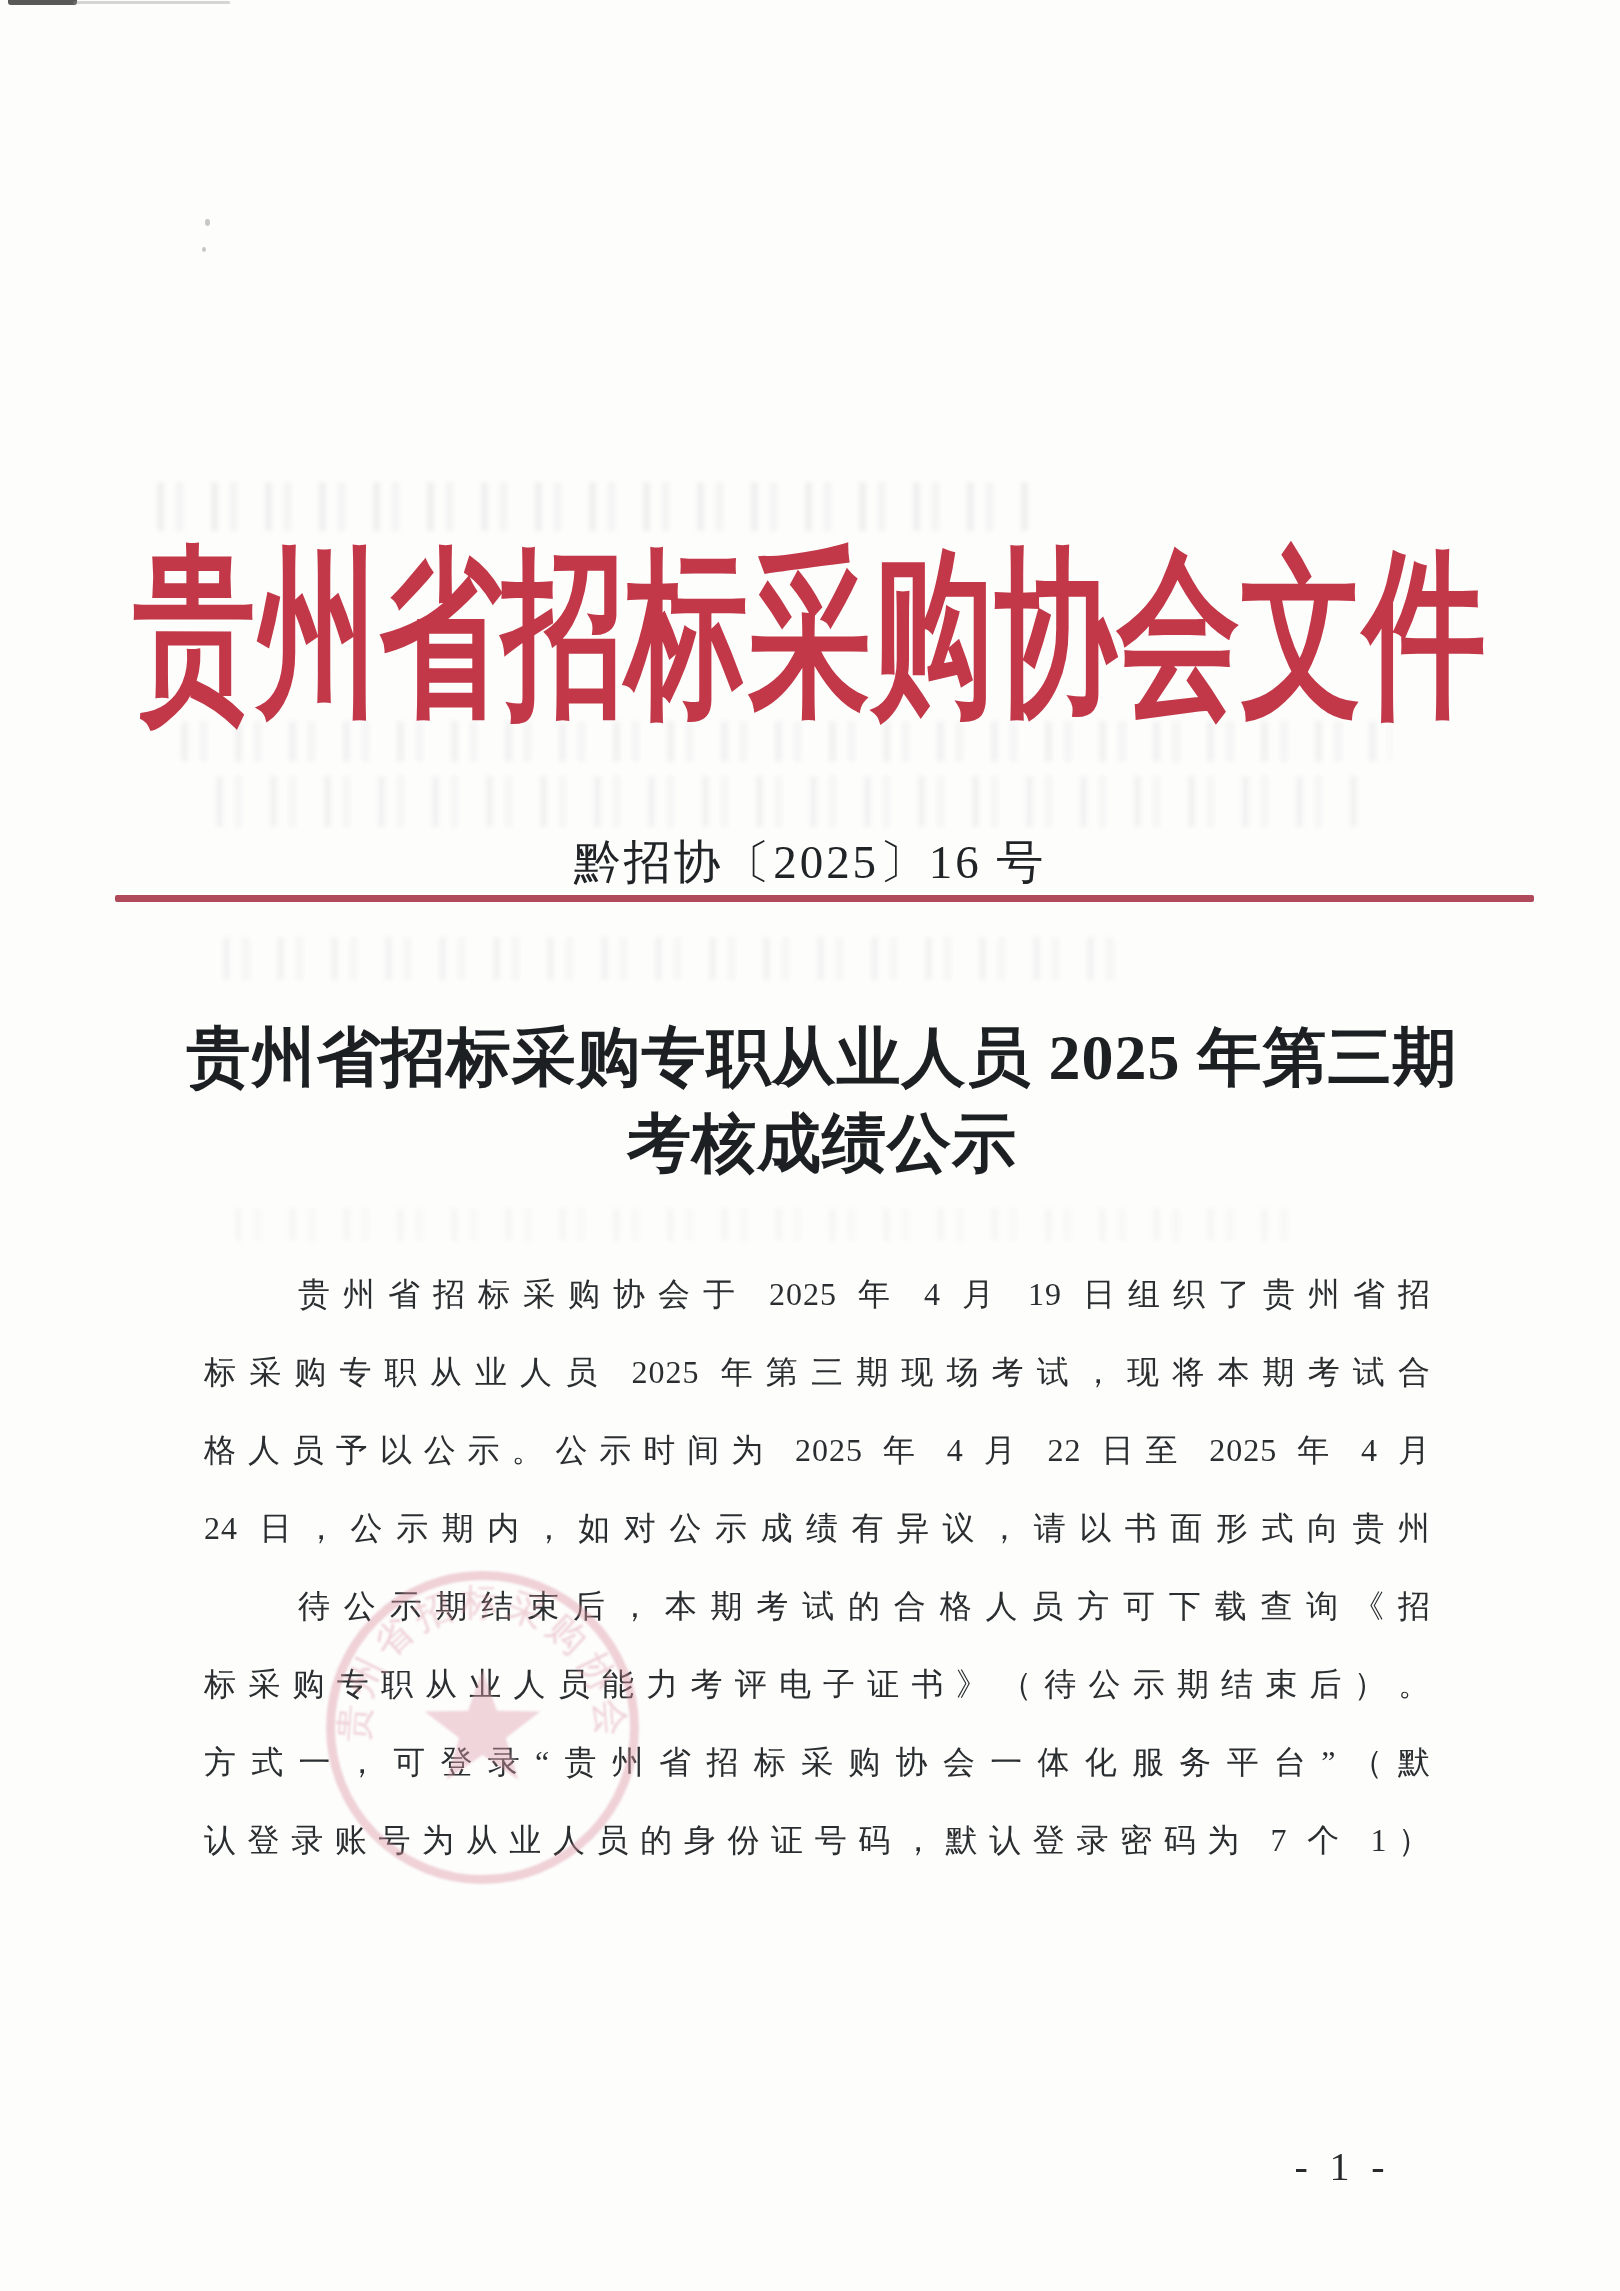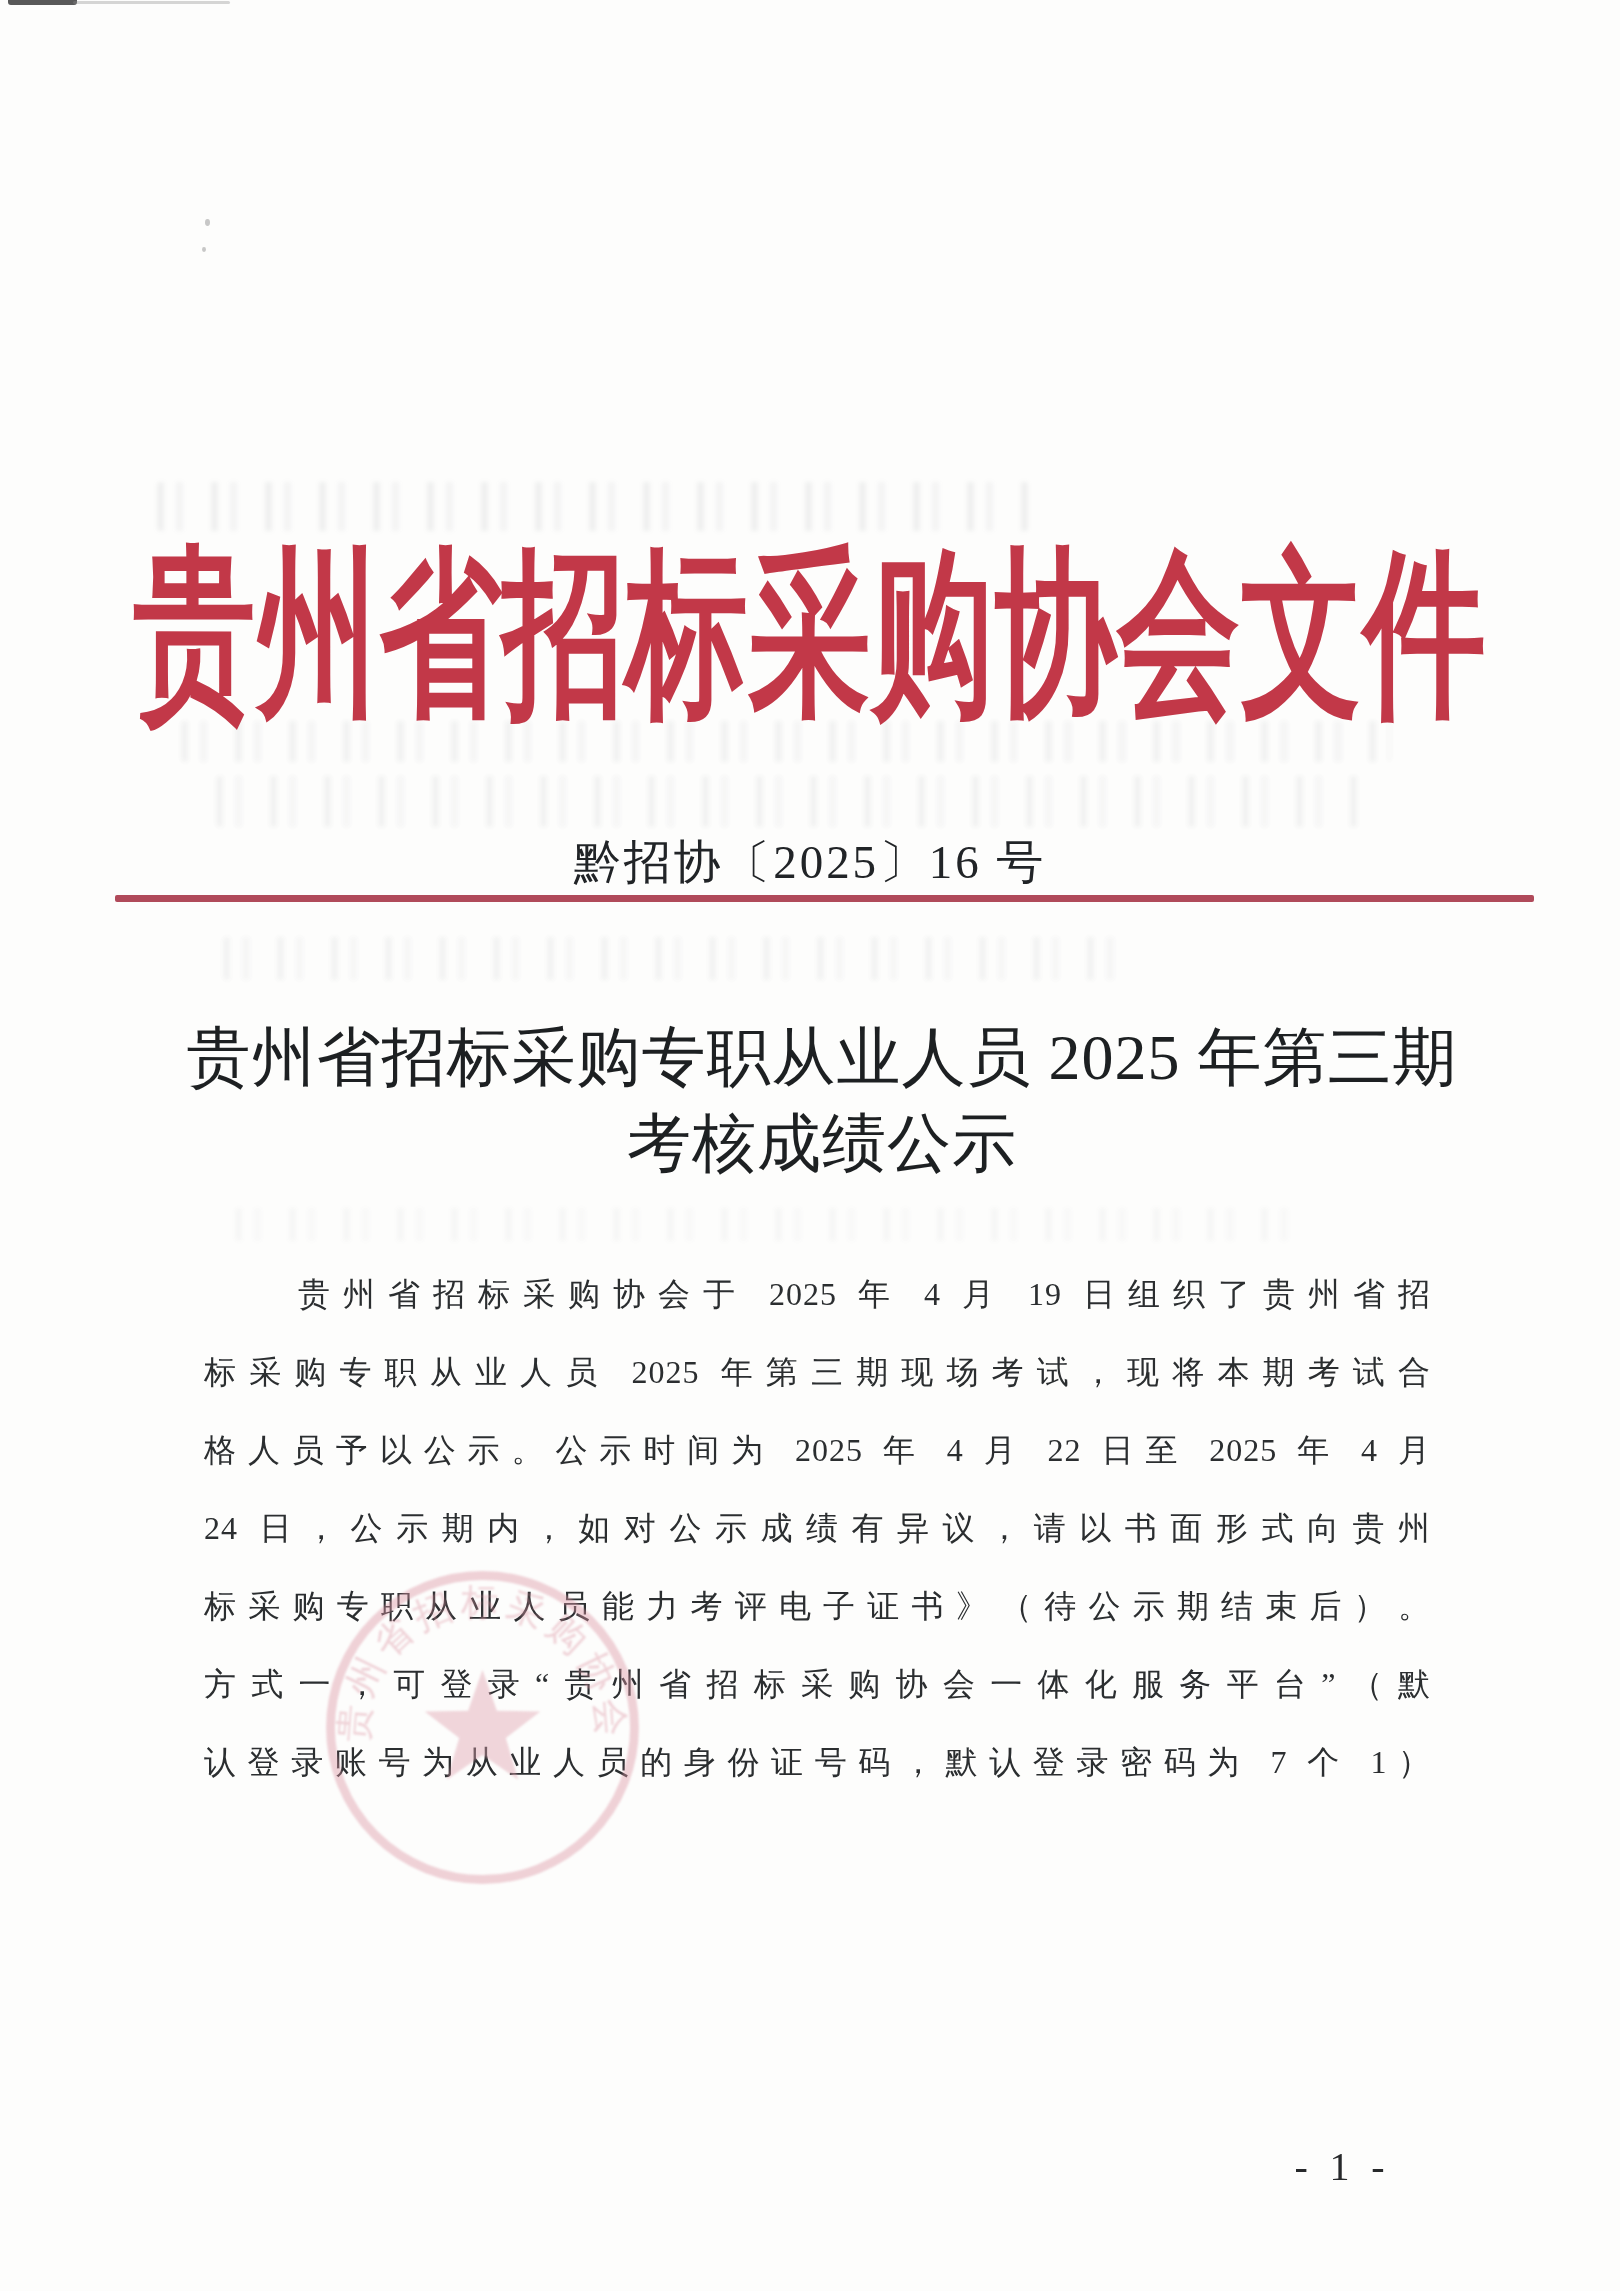--- a/index.html
+++ b/index.html
@@ -62,7 +62,7 @@
   .subject {
     position: absolute; top: 1015px; left: 0; right: 0;
     text-align: center;
-    font-size: 64px; font-weight: normal; color: #1d2022;
+    font-size: 64px; font-weight: bold; color: #1d2022;
     line-height: 86px; letter-spacing: 1px; margin-left: 24px;
   }
 

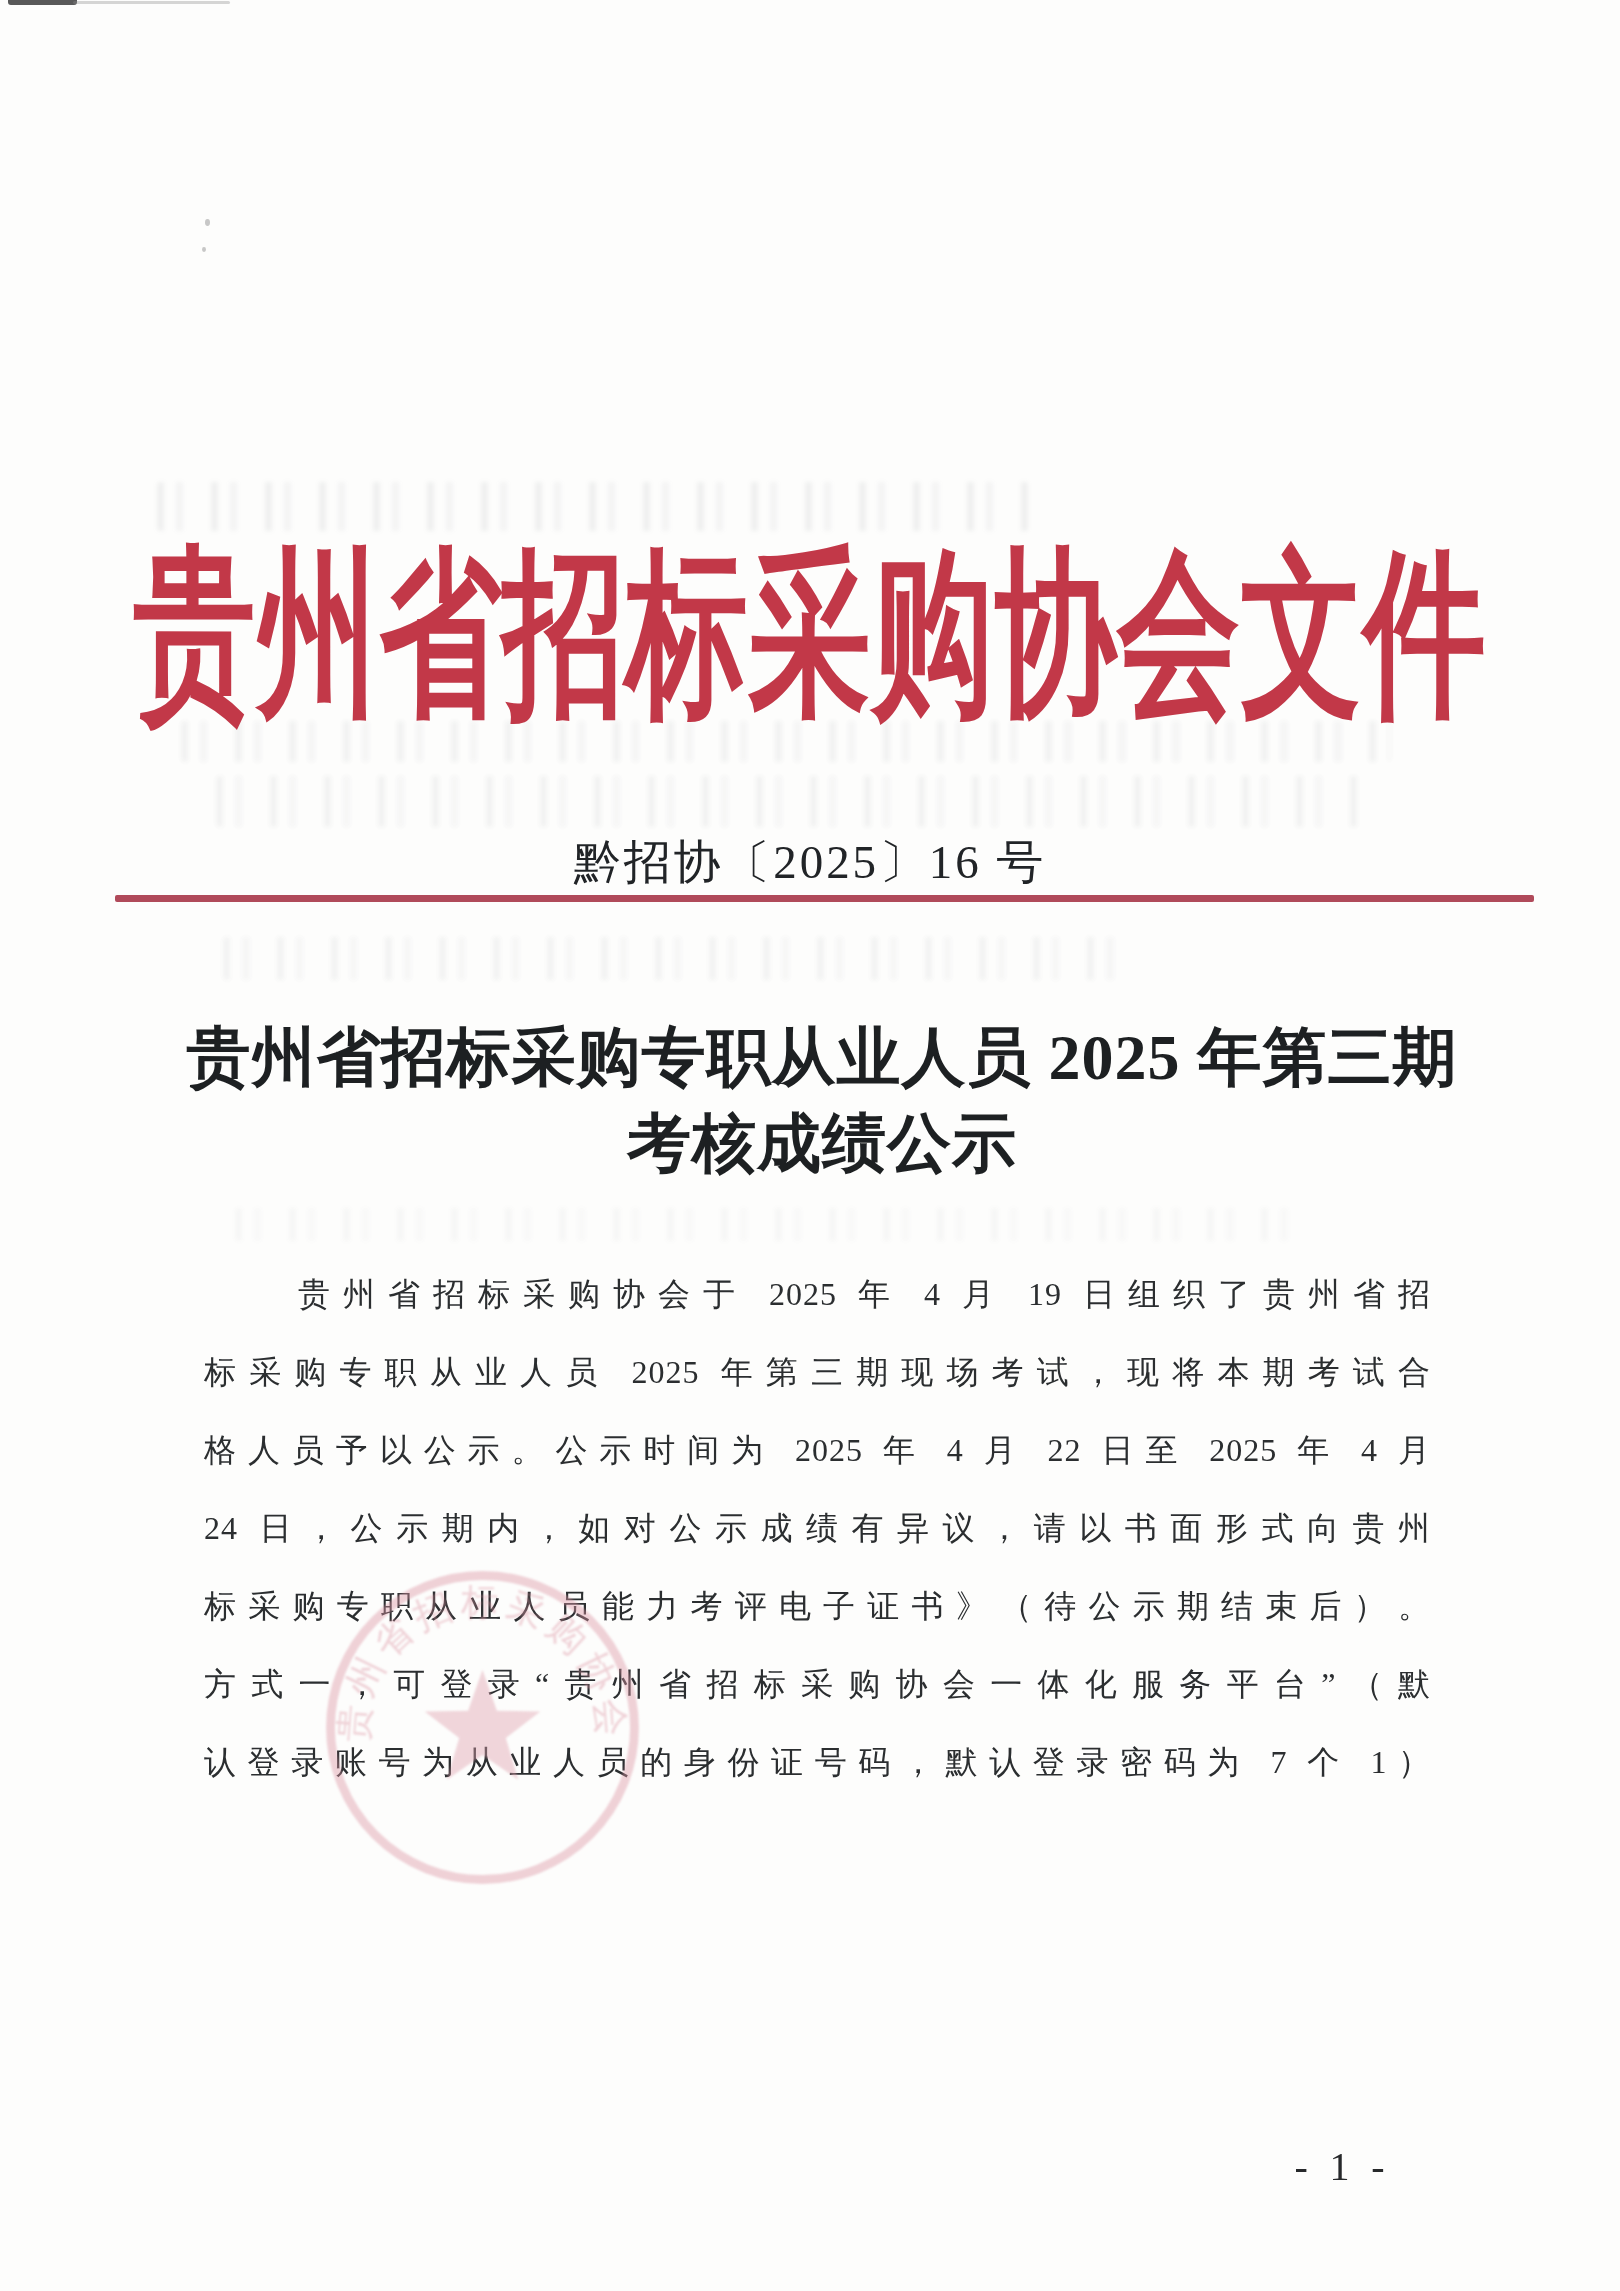--- a/index.html
+++ b/index.html
@@ -130,6 +130,7 @@
       <div class="bodyline">标采购专职从业人员 2025 年第三期现场考试，现将本期考试合</div>
       <div class="bodyline">格人员予以公示。公示时间为 2025 年 4 月 22 日至 2025 年 4 月</div>
       <div class="bodyline">24 日，公示期内，如对公示成绩有异议，请以书面形式向贵州</div>
+      <div class="bodyline first">待公示期结束后，本期考试的合格人员方可下载查询《招</div>
       <div class="bodyline">标采购专职从业人员能力考评电子证书》（待公示期结束后）。</div>
       <div class="bodyline">方式一，可登录“贵州省招标采购协会一体化服务平台”（默</div>
       <div class="bodyline">认登录账号为从业人员的身份证号码，默认登录密码为 7 个 1）</div>

